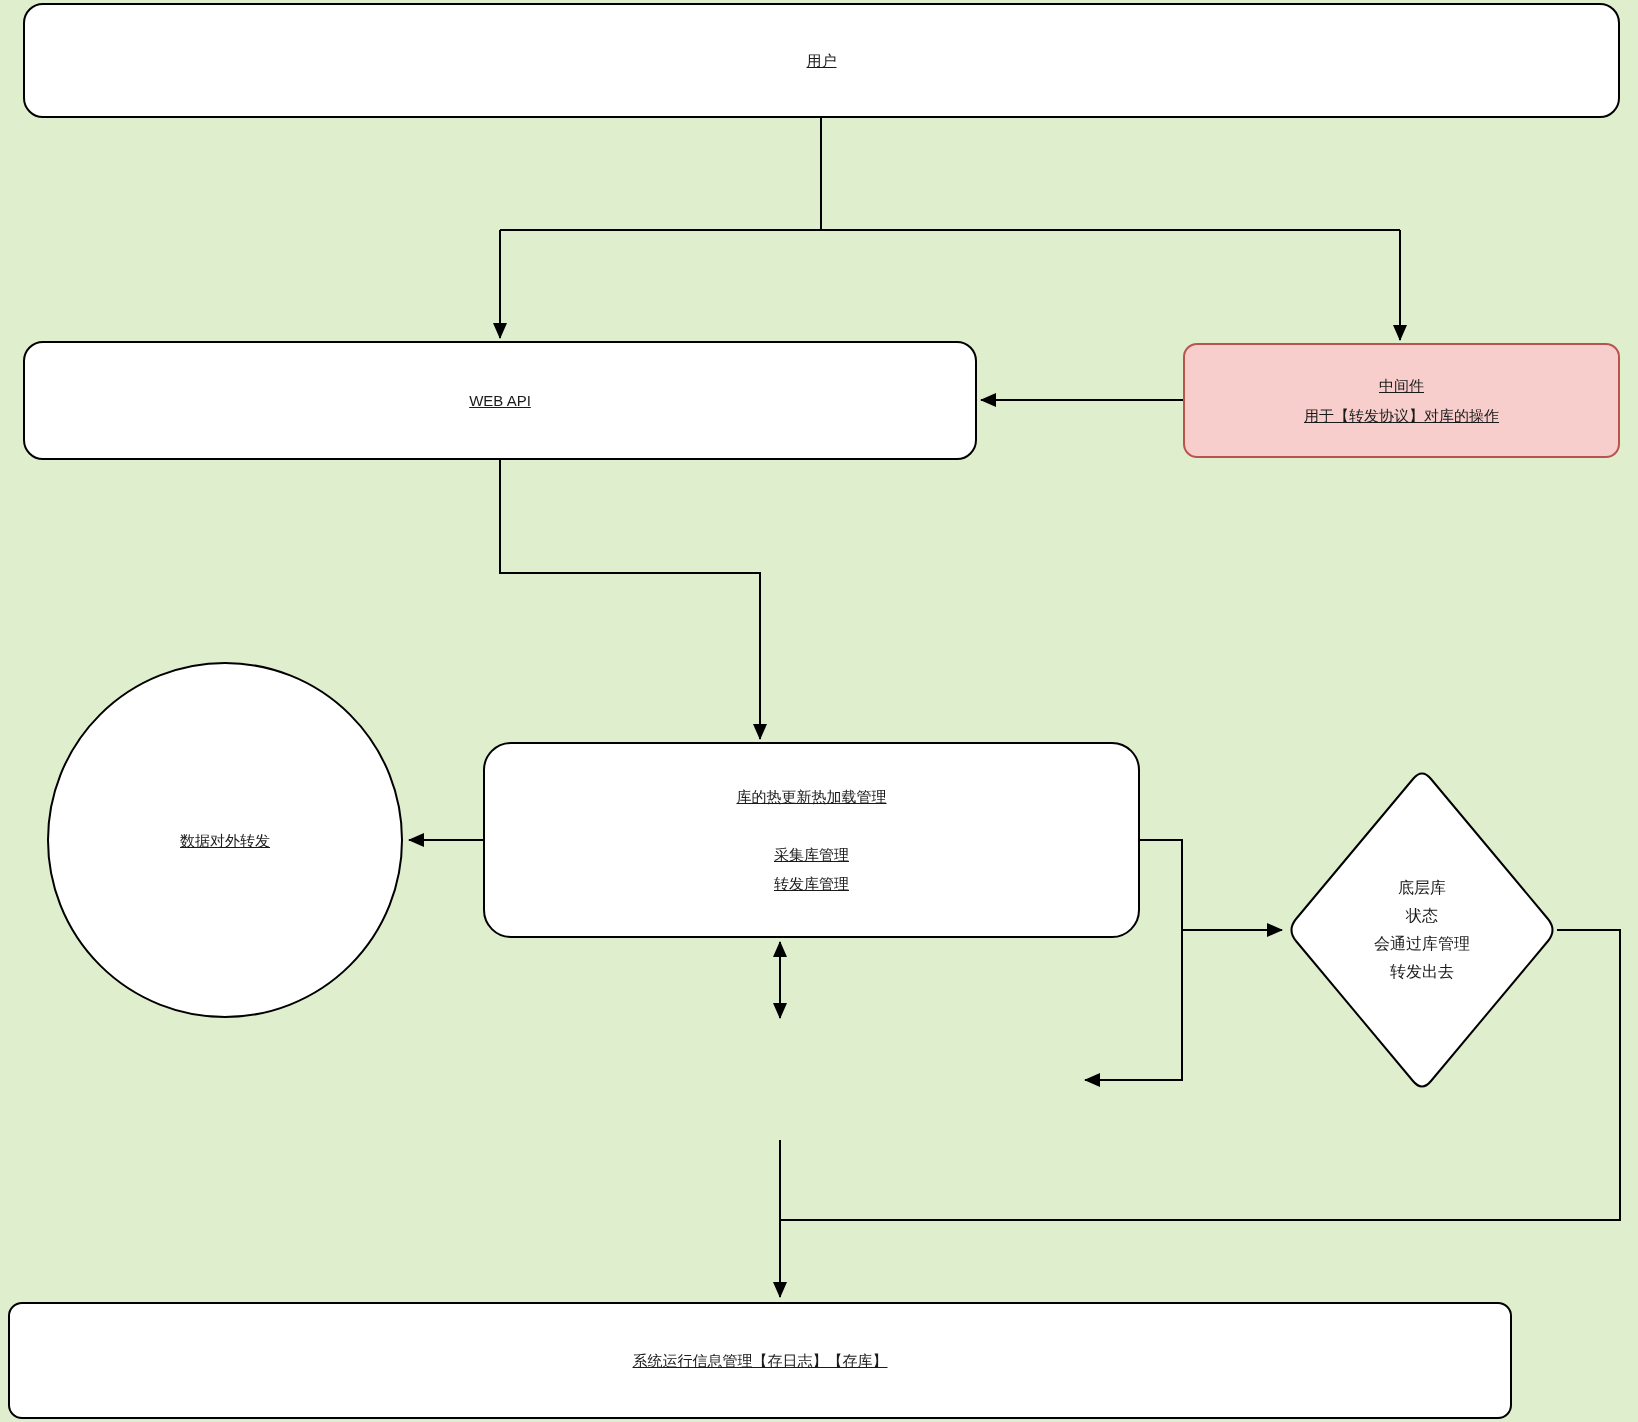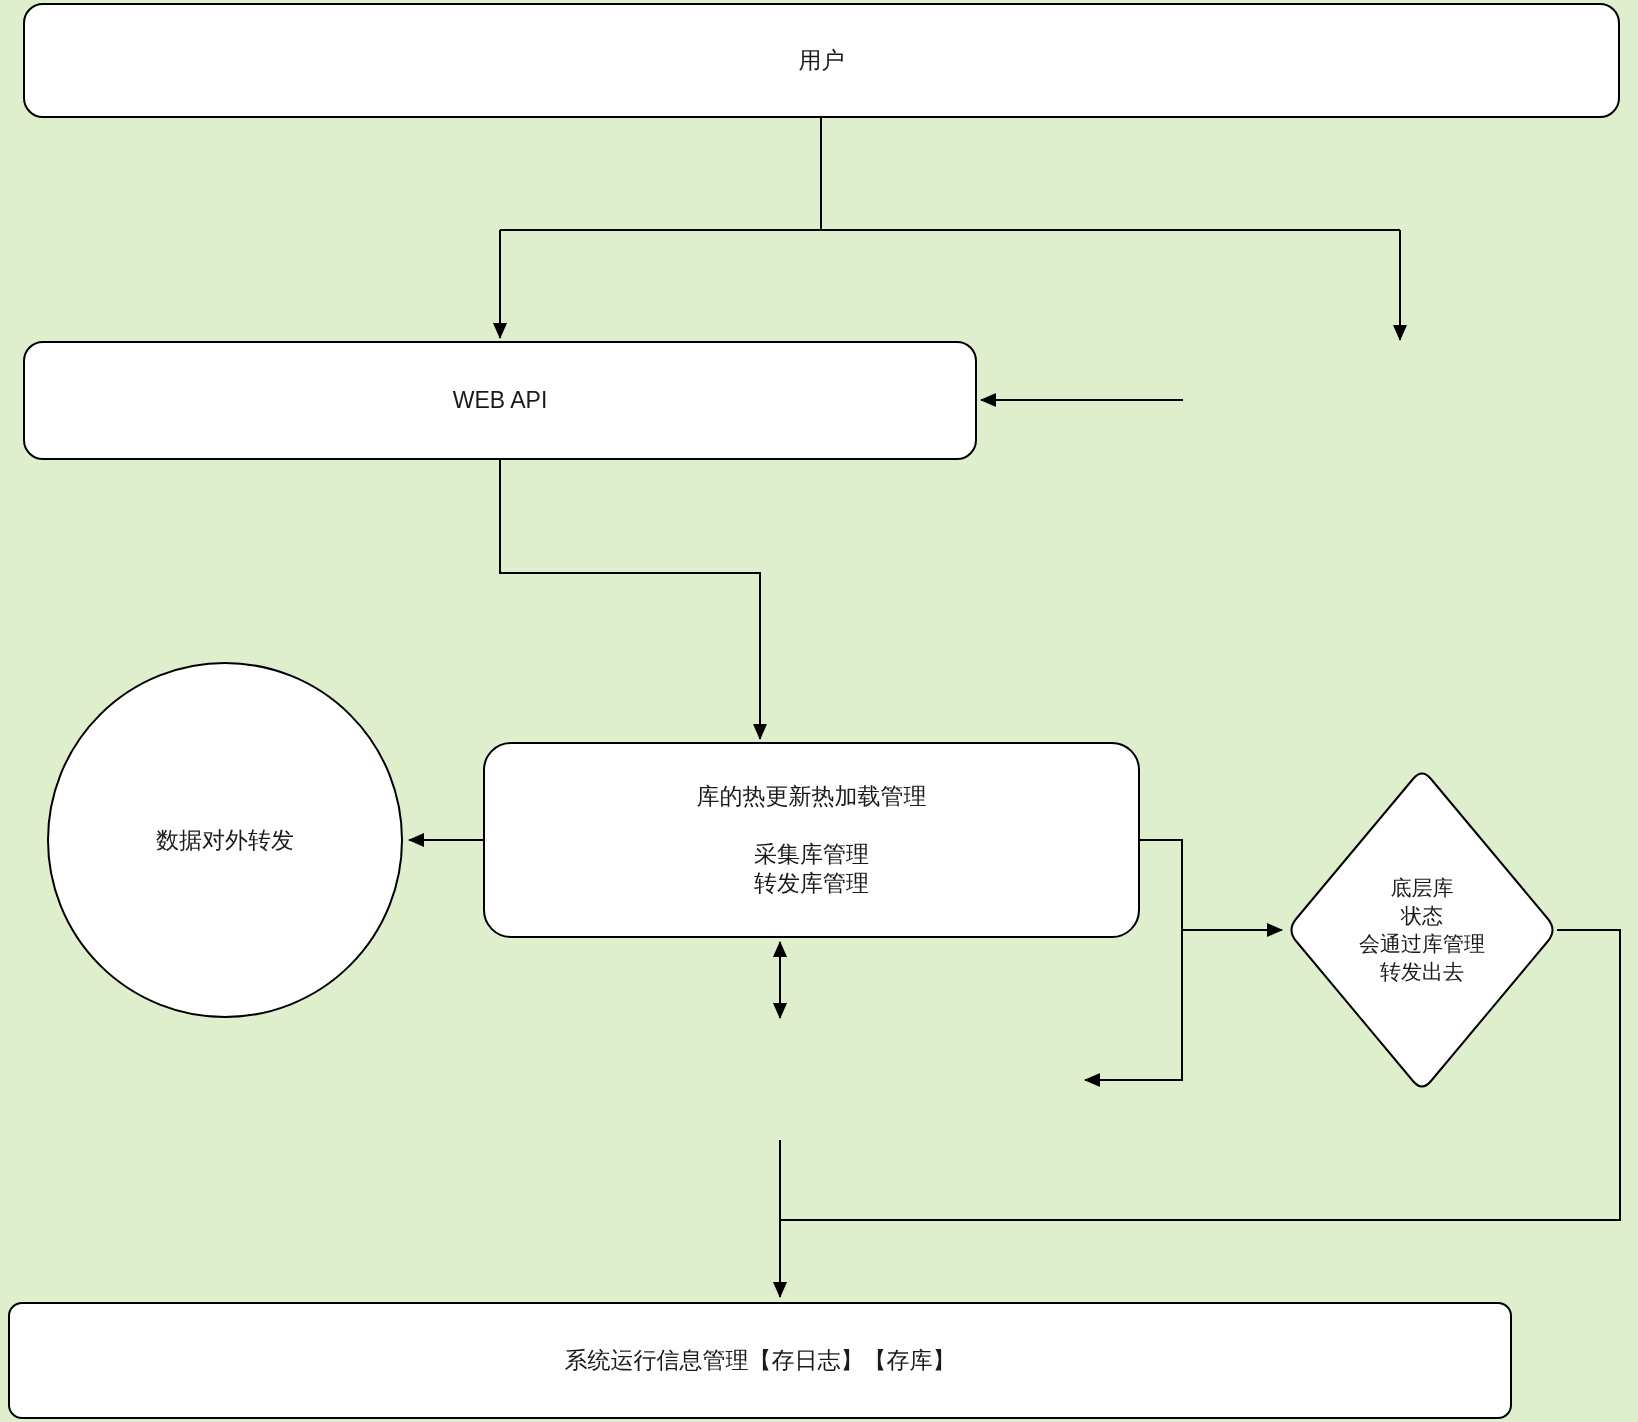--- a/index.html
+++ b/index.html
@@ -18,7 +18,7 @@
     background:var(--fill);border:2px solid var(--stroke);
     display:flex;align-items:center;justify-content:center;
     text-align:center;white-space:pre-line;
-    color:var(--text);font-size:23px;line-height:29px;
+    color:var(--text);font-size:15px;line-height:29px;text-decoration:underline;
   }
   .node.accent{background:var(--accentFill);border-color:var(--accentStroke);line-height:30px;}
   .node.circle{border-radius:50%;text-align:right;}

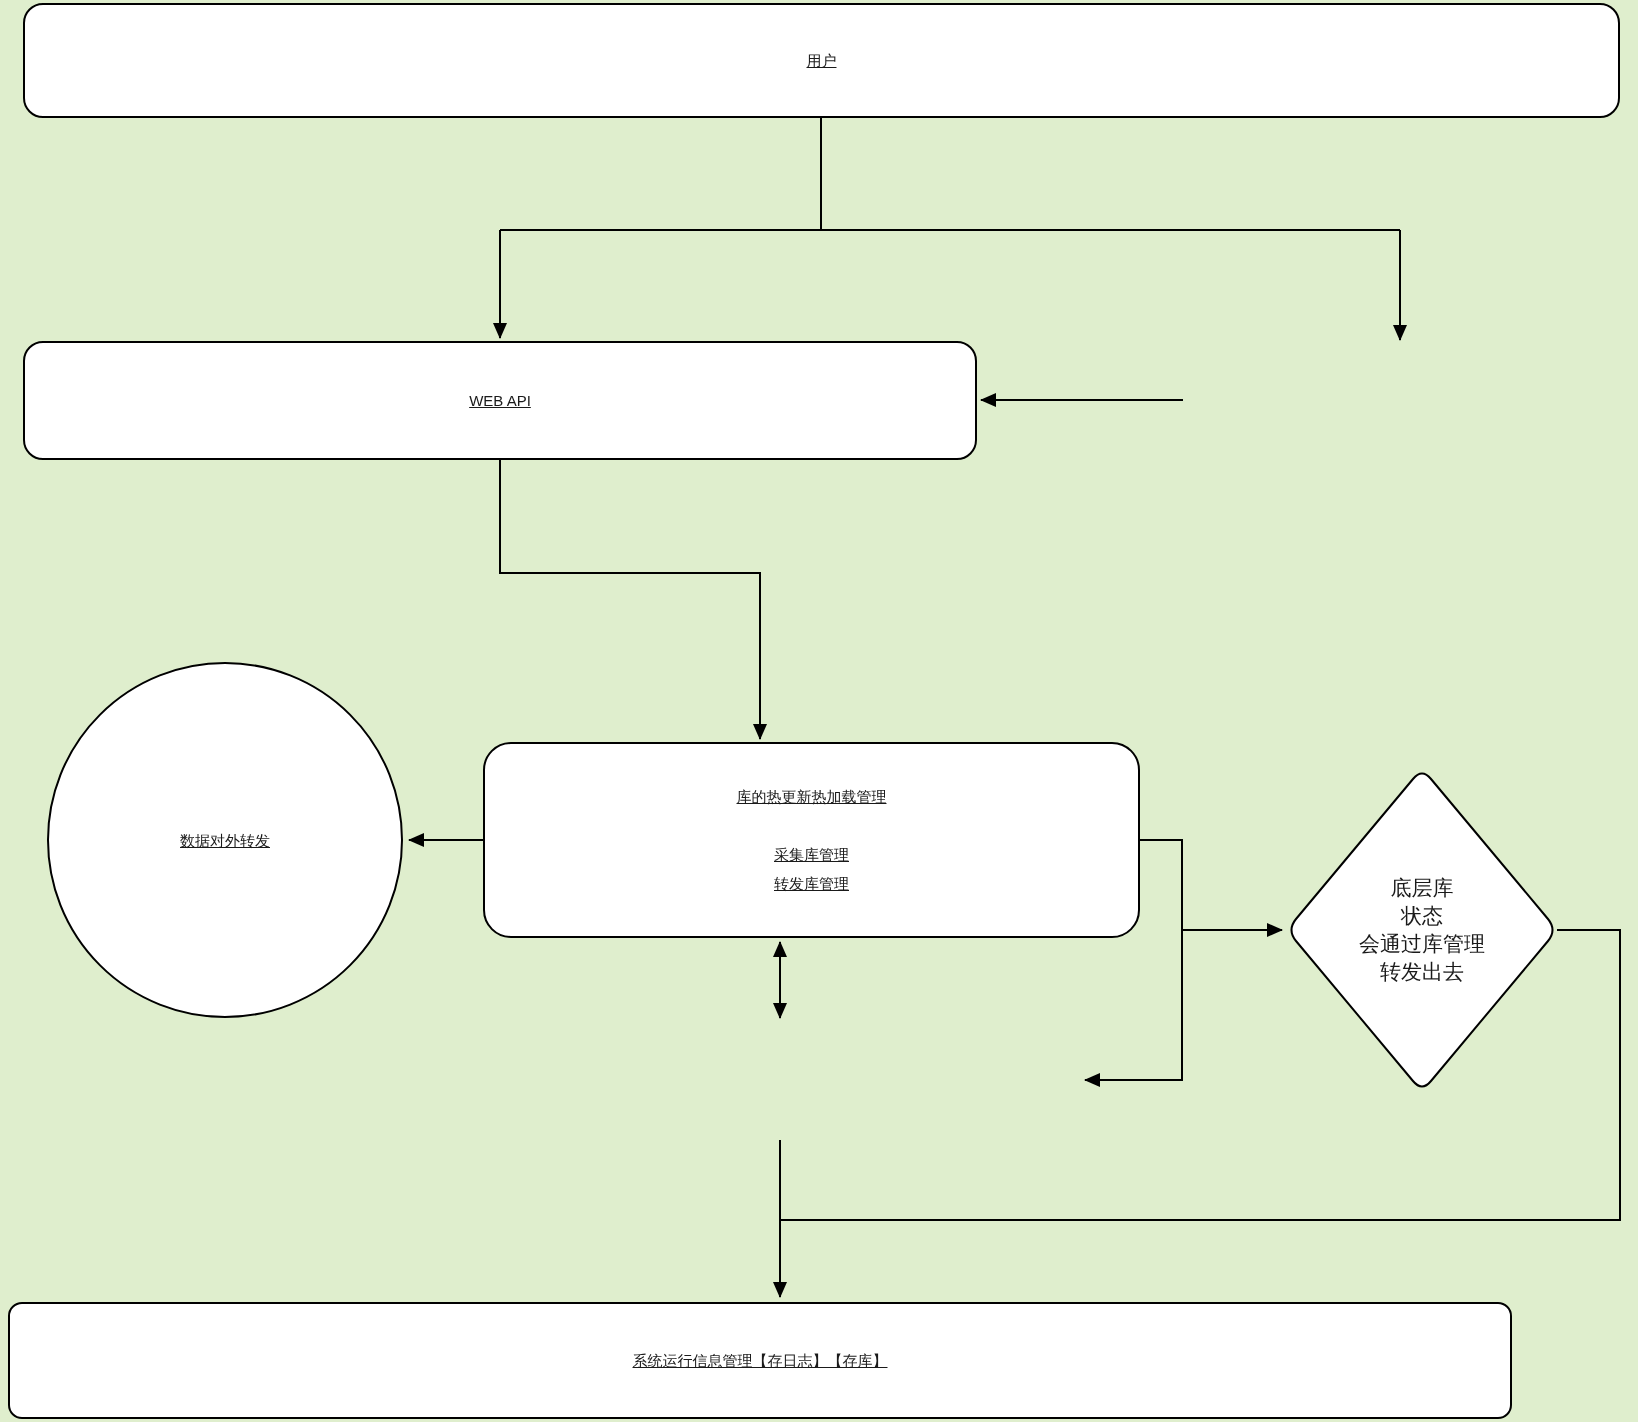--- a/index.html
+++ b/index.html
@@ -70,6 +70,8 @@
 
   <div class="node r20" style="left:23px;top:341px;width:954px;height:119px;">WEB API</div>
 
+  <div class="node accent r14" style="left:1183px;top:343px;width:437px;height:115px;">中间件
+用于【转发协议】对库的操作</div>
 
   <div class="node circle" style="left:47px;top:662px;width:356px;height:356px;">数据对外转发</div>
 

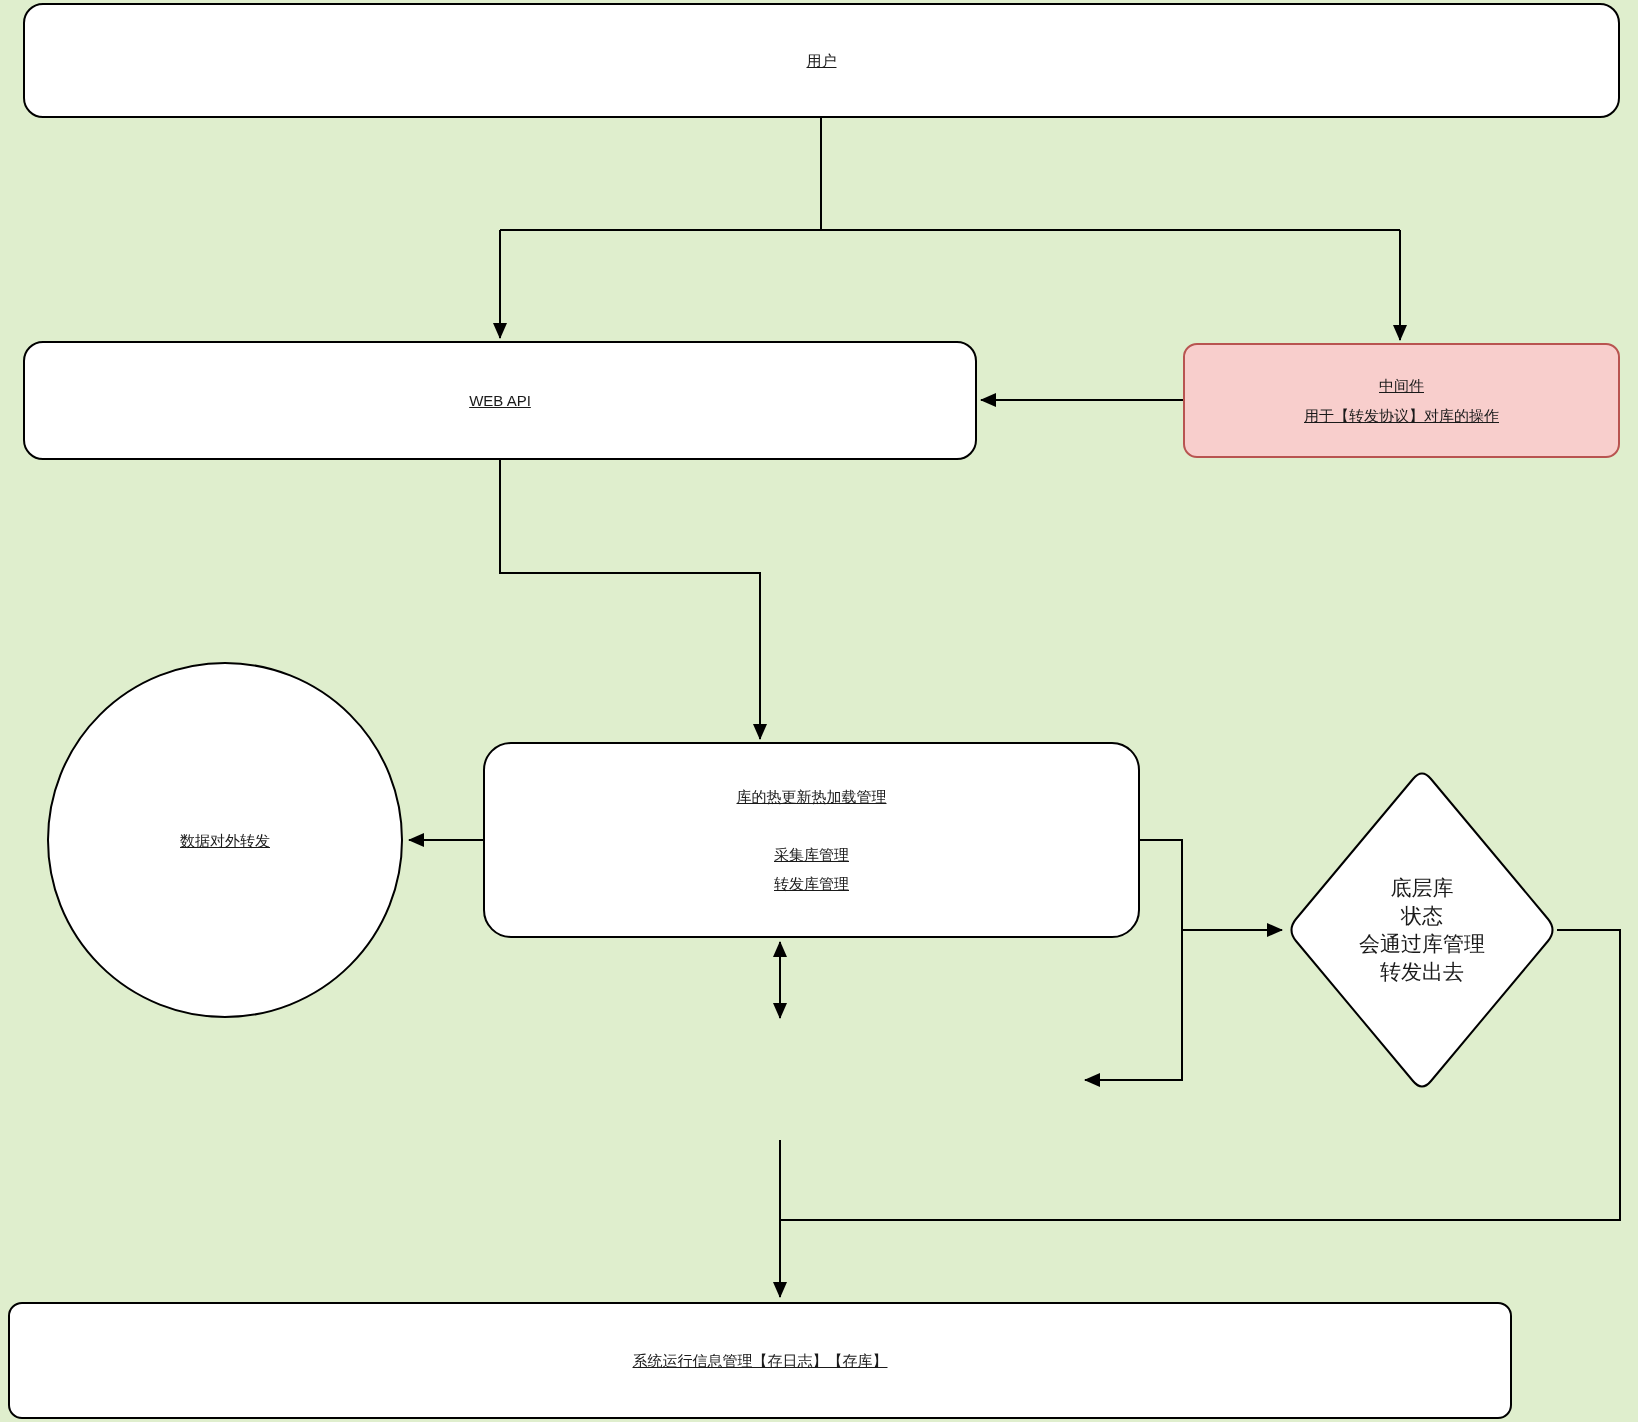--- a/index.html
+++ b/index.html
@@ -24,7 +24,7 @@
   .node.circle{border-radius:50%;text-align:right;}
   .label-only{
     position:absolute;box-sizing:border-box;display:flex;align-items:center;justify-content:center;
-    text-align:center;white-space:pre-line;color:var(--text);font-size:21px;line-height:28px;
+    text-align:center;white-space:pre-line;color:var(--text);font-size:16px;line-height:28px;
   }
   .r20{border-radius:20px;}
   .r14{border-radius:14px;}

